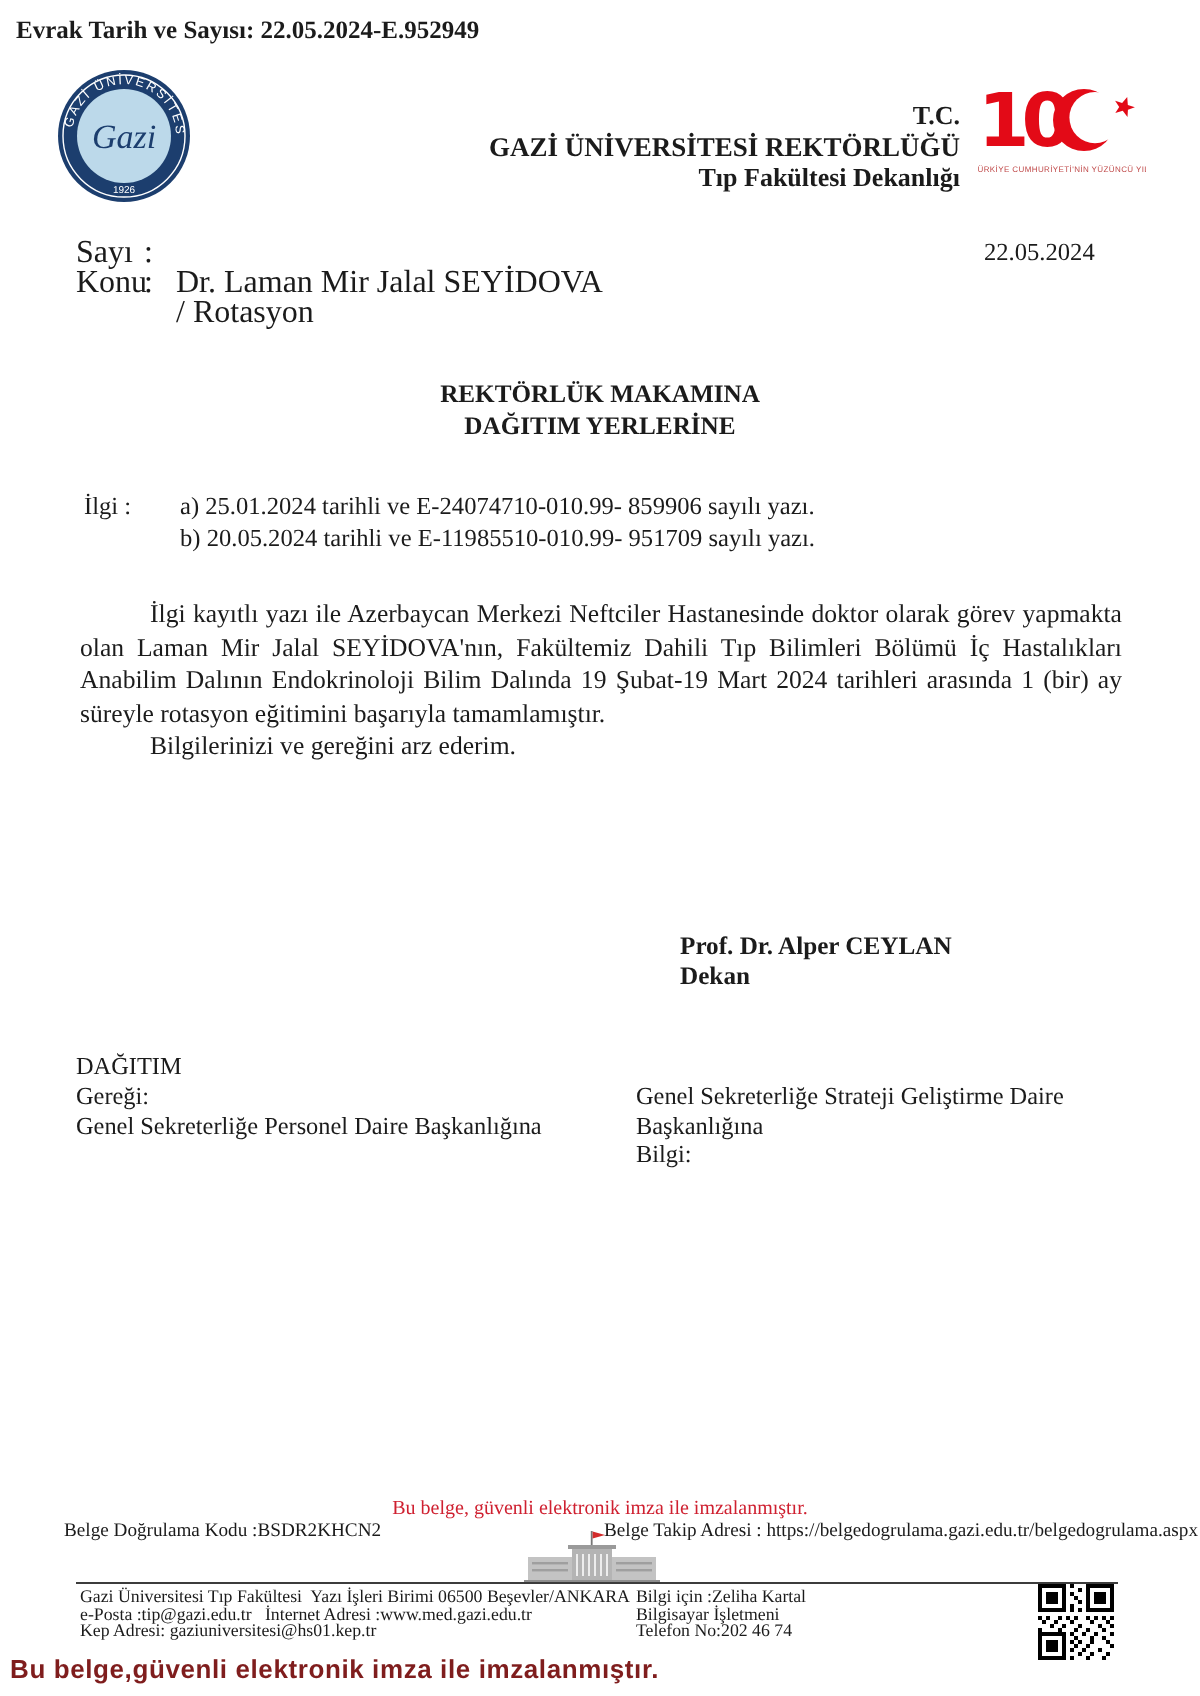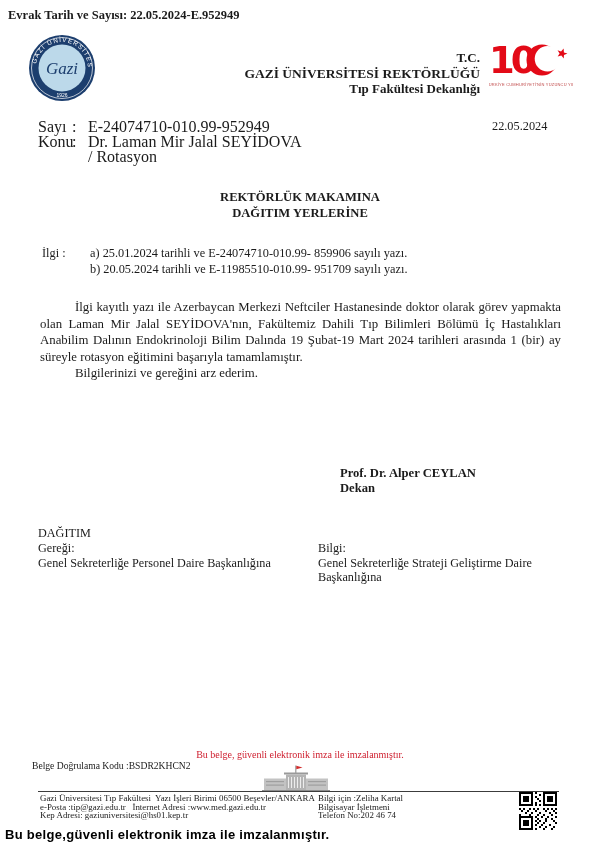--- a/index.html
+++ b/index.html
@@ -85,7 +85,6 @@
     <div class="meta-row">
       <span class="meta-label">Sayı</span>
       <span class="meta-colon">:</span>
-      <span>E-24074710-010.99-952949</span>
     </div>
     <div class="meta-row">
       <span class="meta-label">Konu</span>

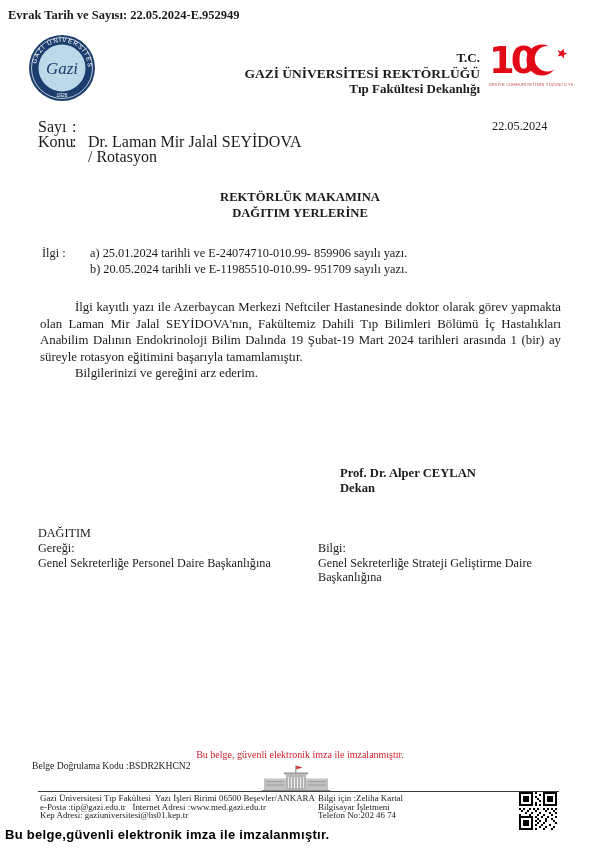--- a/index.html
+++ b/index.html
@@ -127,8 +127,8 @@
         <div>Genel Sekreterliğe Personel Daire Başkanlığına</div>
       </div>
       <div class="dag-col-right">
+        <div>Genel Sekreterliğe Strateji Geliştirme Daire Başkanlığına</div>
         <div>Bilgi:</div>
-        <div>Genel Sekreterliğe Strateji Geliştirme Daire Başkanlığına</div>
       </div>
     </div>
   </div>

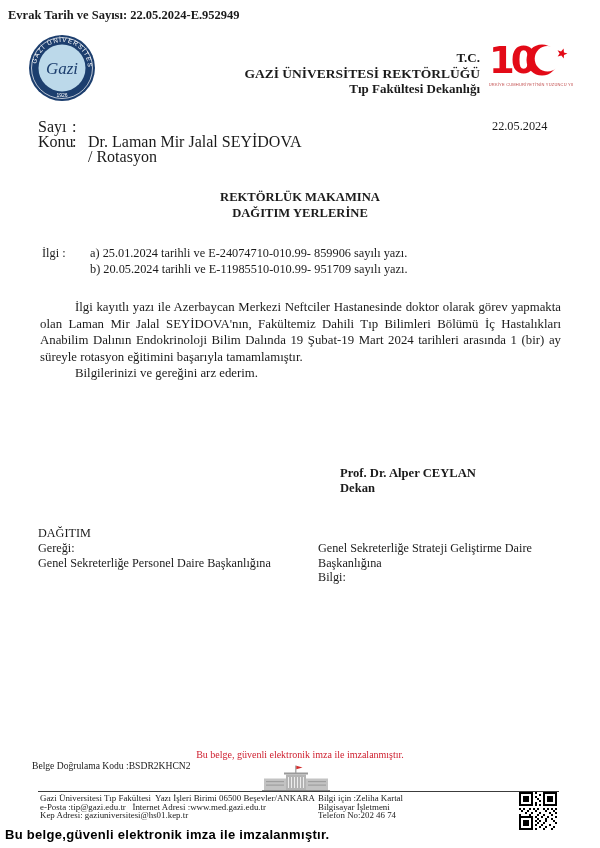--- a/index.html
+++ b/index.html
@@ -135,6 +135,7 @@
 
   <div class="esign-notice">Bu belge, güvenli elektronik imza ile imzalanmıştır.</div>
   <div class="ver-code">Belge Doğrulama Kodu :BSDR2KHCN2</div>
+  <div class="ver-track">Belge Takip Adresi : https://belgedogrulama.gazi.edu.tr/belgedogrulama.aspx</div>
 
   <div class="building">
     <svg width="68" height="27" viewBox="0 0 68 27">

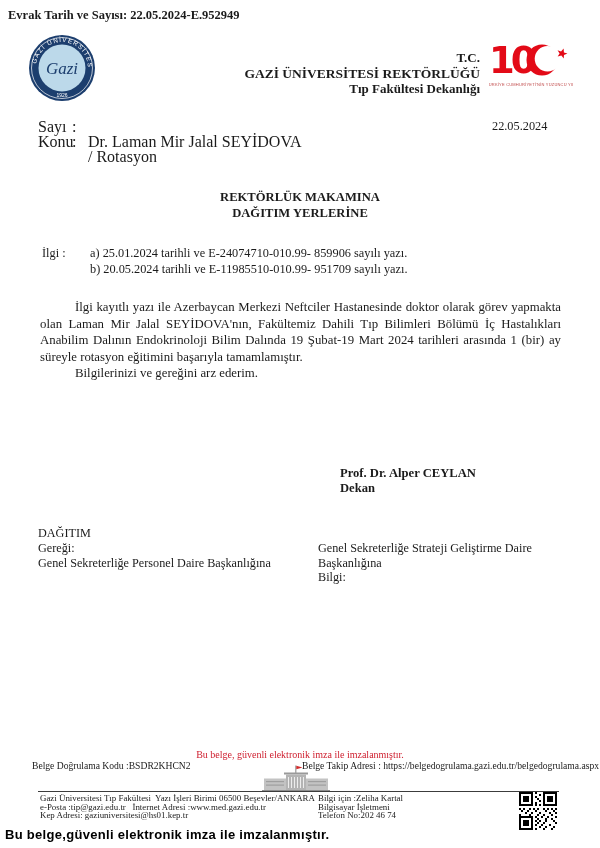--- a/index.html
+++ b/index.html
@@ -40,7 +40,7 @@
   .footer-right{position:absolute;left:318px;top:794px;width:190px;font-size:8.9px;line-height:8.5px;}
   .footer-left div,.footer-right div{margin-bottom:0;}
   .qr{position:absolute;left:519px;top:792px;}
-  .watermark{position:absolute;left:5px;top:827px;font-family:"Liberation Sans",sans-serif;font-size:13px;font-weight:bold;color:#000000;letter-spacing:0.3px;}
+  .watermark{position:absolute;left:5px;top:827px;font-family:"Liberation Sans",sans-serif;font-size:13px;font-weight:bold;color:#7f1d1d;letter-spacing:0.3px;}
 </style>
 </head>
 <body>

